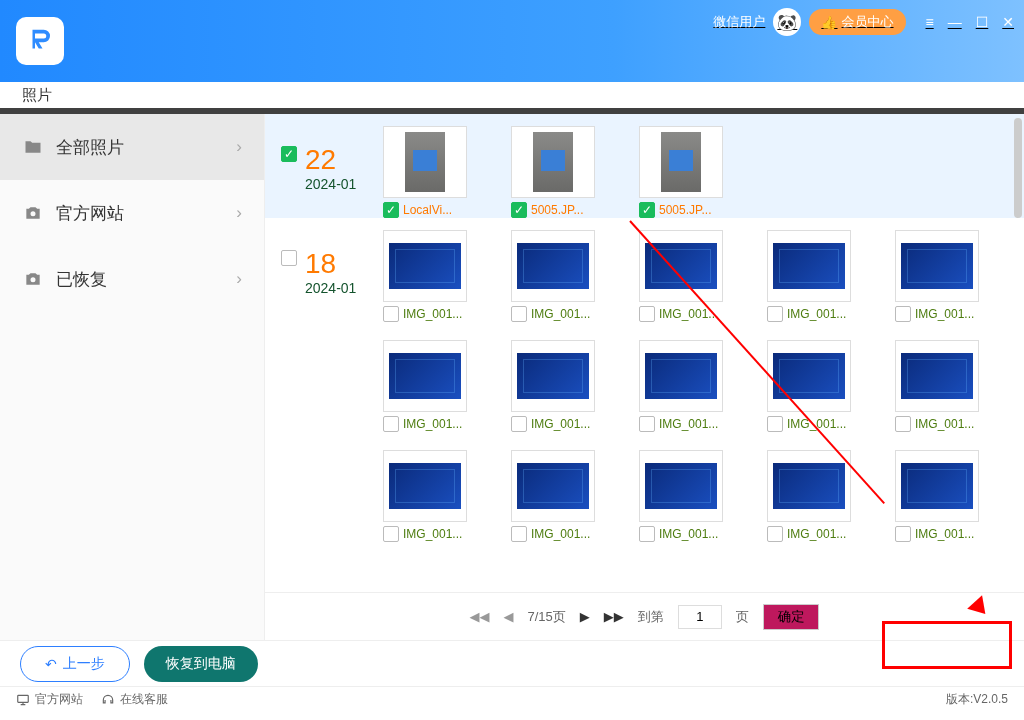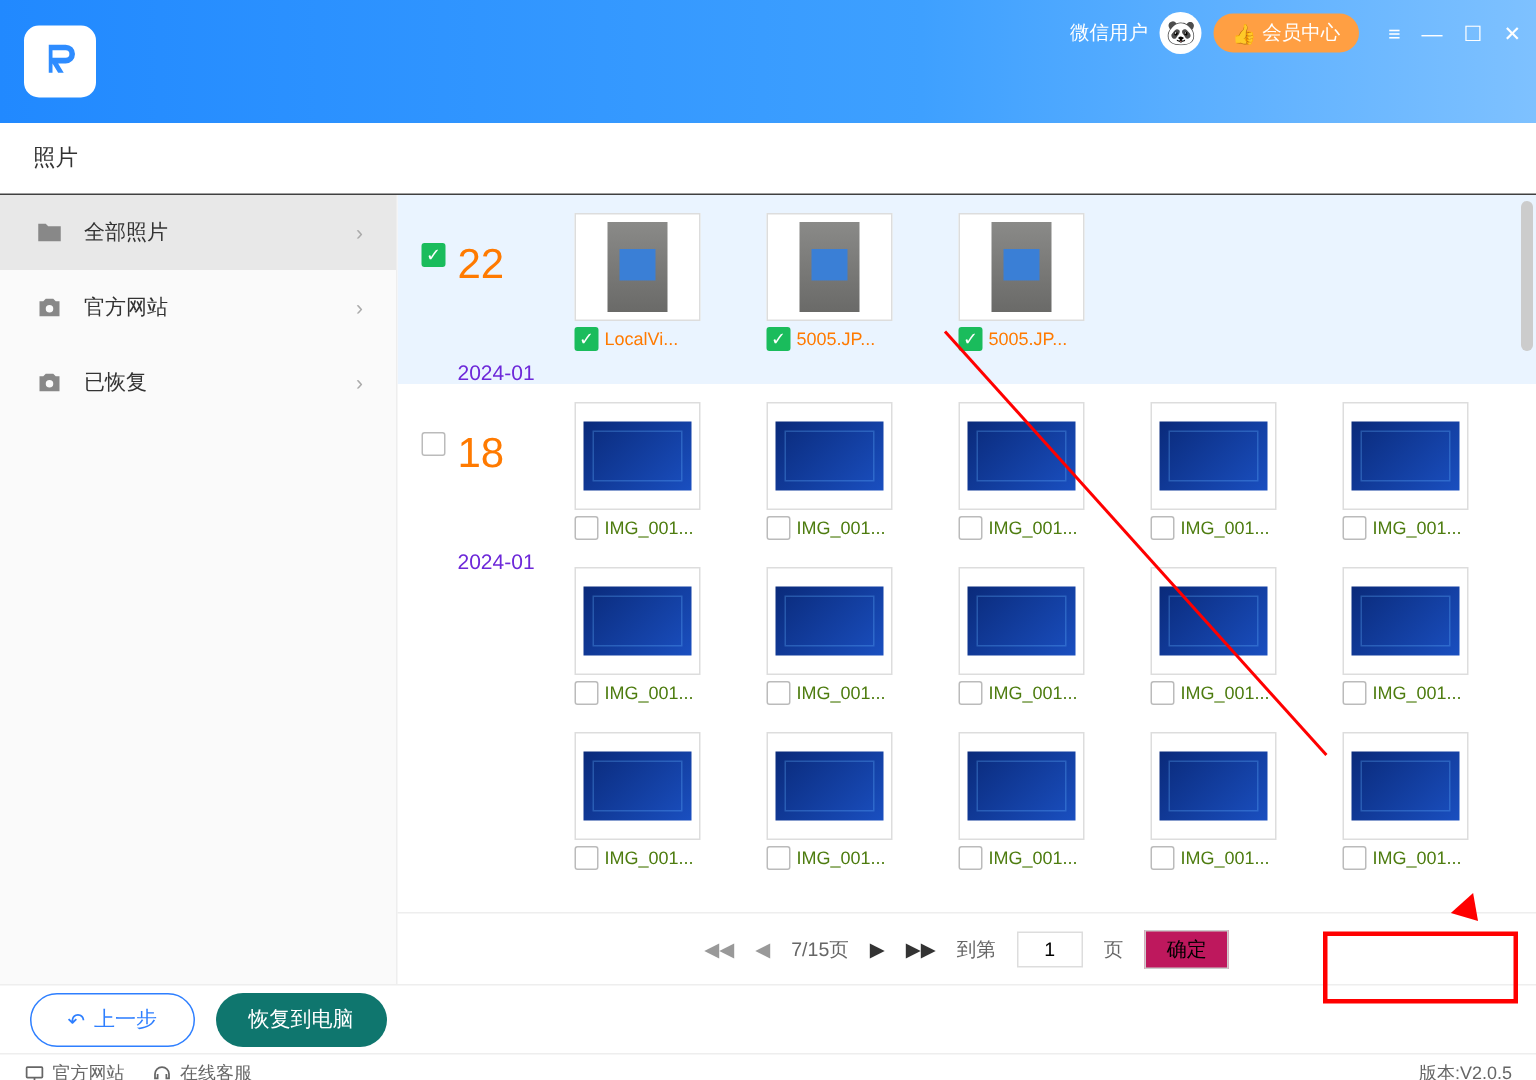--- a/index.html
+++ b/index.html
@@ -9,7 +9,7 @@
 .logo-box { width: 48px; height: 48px; background: #fff; border-radius: 10px; display: flex; align-items: center; justify-content: center; margin-right: 14px; }
 .logo-box svg { width: 30px; height: 30px; }
 .app-title { color: #fff; font-size: 22px; font-weight: 600; }
-.header-right { position: absolute; right: 10px; top: 8px; display: flex; align-items: center; gap: 8px; }
+.header-right { position: absolute; right: 10px; top: 8px; display: flex; align-items: center; gap: 8px; text-decoration: underline; }
 .user-label { color: #fff; font-size: 13px; }
 .avatar { width: 28px; height: 28px; border-radius: 50%; background: #fff; display: flex; align-items: center; justify-content: center; font-size: 16px; }
 .vip-btn { background: #ff9f43; color: #fff; border-radius: 14px; padding: 4px 12px; font-size: 13px; display: flex; align-items: center; gap: 4px; cursor: pointer; }

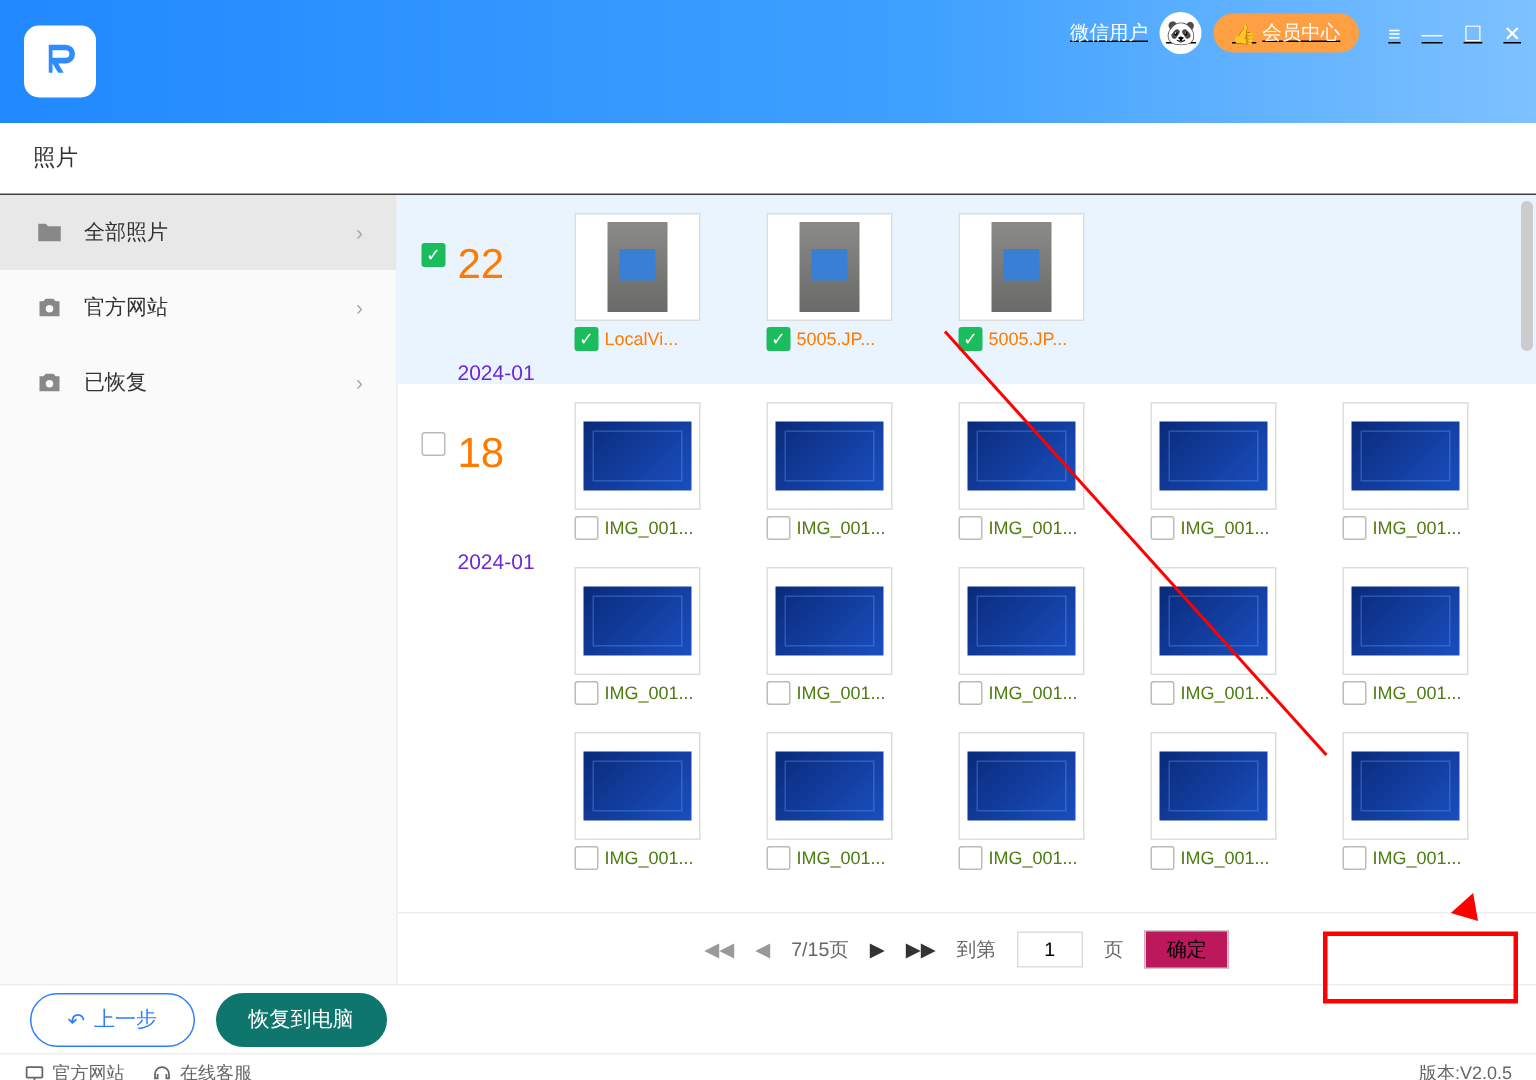--- a/index.html
+++ b/index.html
@@ -16,7 +16,7 @@
 .win-controls { display: flex; gap: 14px; color: #fff; font-size: 14px; margin-left: 12px; }
 .win-controls span { cursor: pointer; }
 
-.breadcrumb { height: 48px; padding: 0 22px; display: flex; align-items: center; font-size: 15px; color: #333; border-bottom: 1px solid #404040; }
+.breadcrumb { height: 32px; padding: 0 22px; display: flex; align-items: center; font-size: 15px; color: #333; border-bottom: 6px solid #404040; }
 
 .main { display: flex; height: 526px; }
 .sidebar { width: 264px; background: #fafafa; }

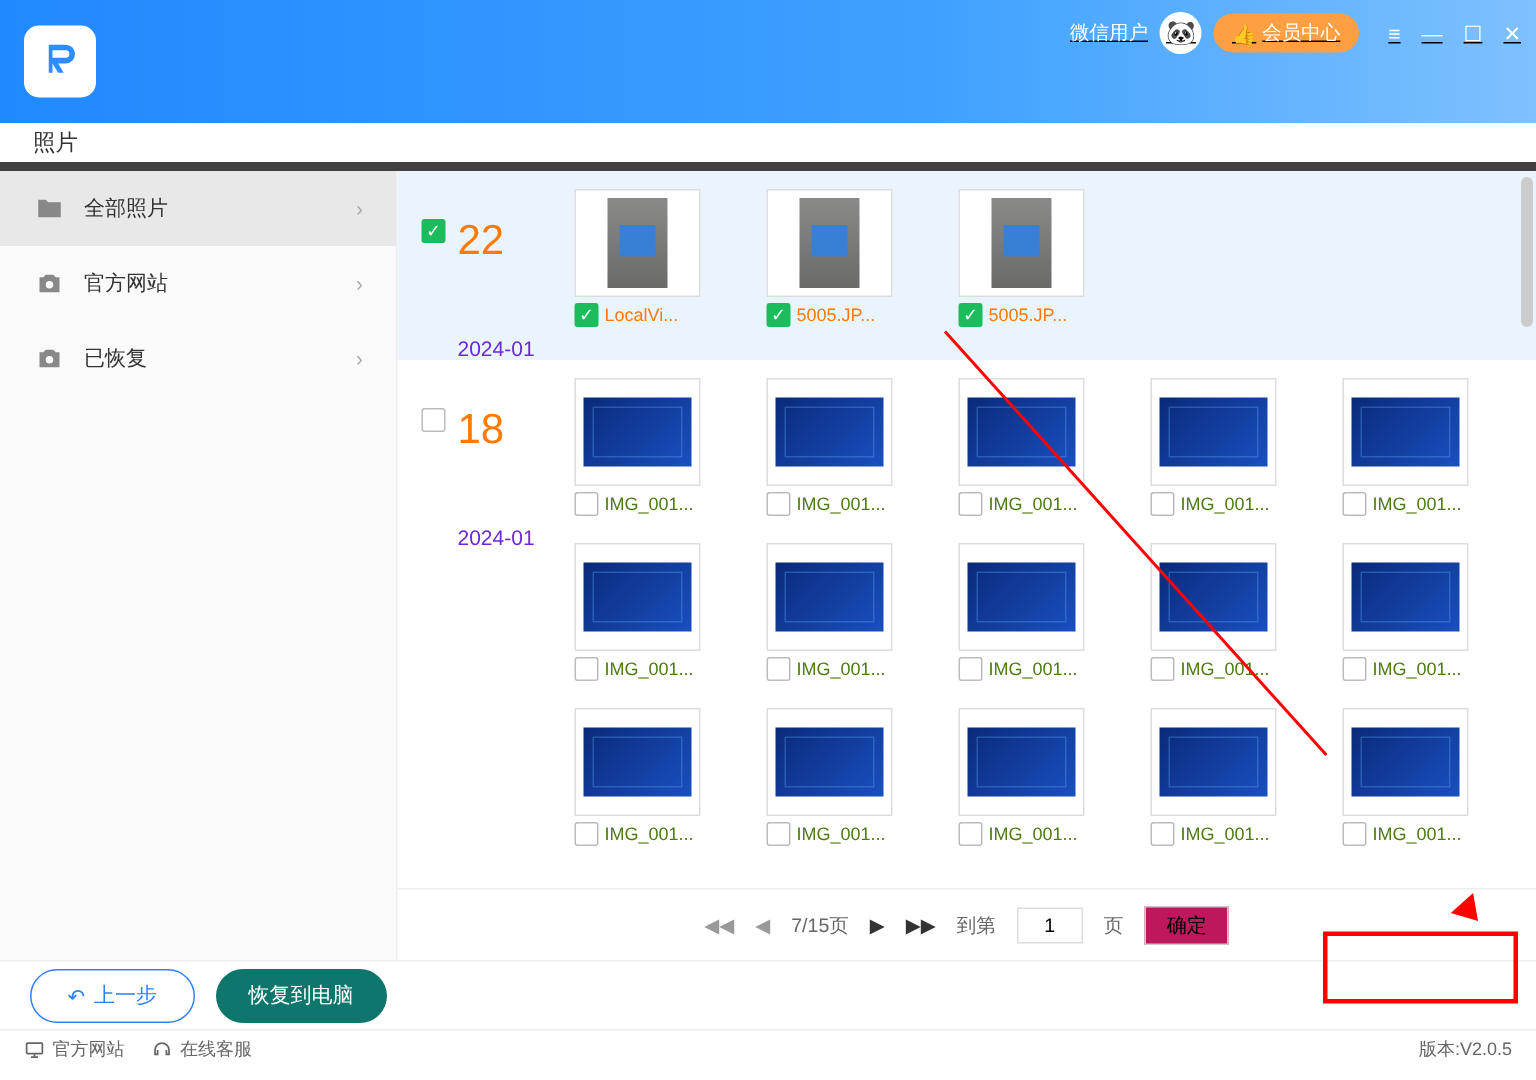--- a/index.html
+++ b/index.html
@@ -20,7 +20,7 @@
 
 .main { display: flex; height: 526px; }
 .sidebar { width: 264px; background: #fafafa; }
-.side-item { height: 50px; display: flex; align-items: center; padding: 0 22px; cursor: pointer; font-size: 14px; color: #333; justify-content: space-between; }
+.side-item { height: 66px; display: flex; align-items: center; padding: 0 22px; cursor: pointer; font-size: 17px; color: #333; justify-content: space-between; }
 .side-item.active { background: #e8e8e8; }
 .side-left { display: flex; align-items: center; gap: 12px; }
 .side-icon { width: 22px; height: 20px; color: #888; }

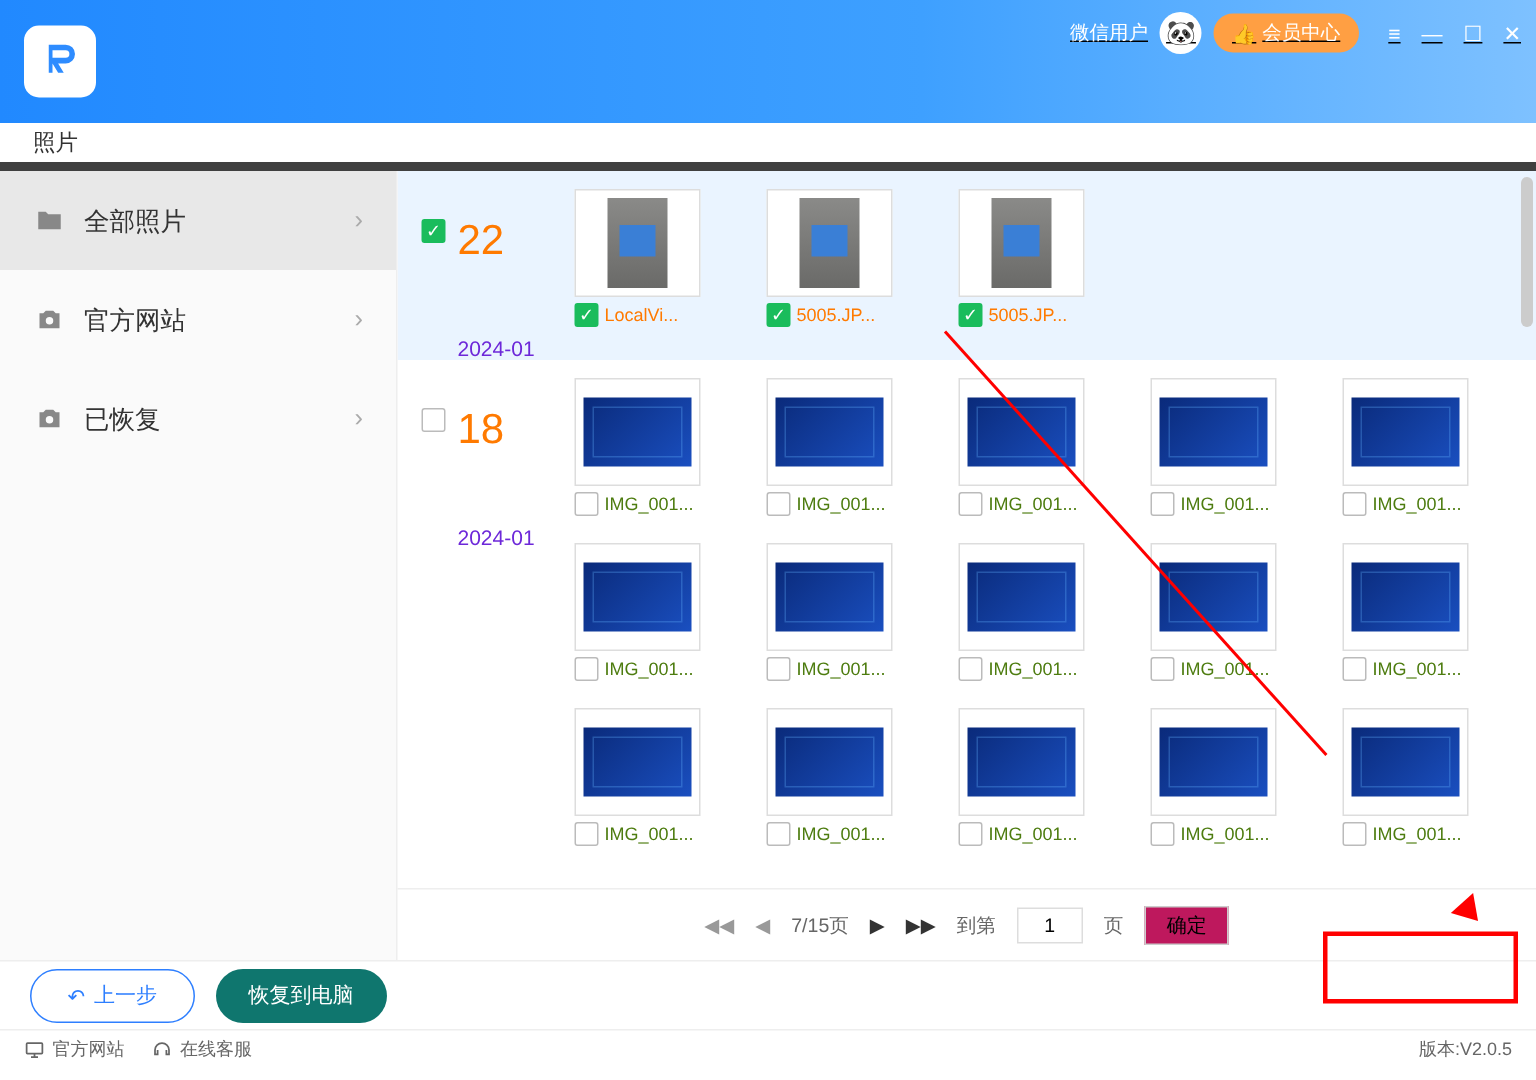--- a/index.html
+++ b/index.html
@@ -32,7 +32,7 @@
 
 .group { display: flex; padding: 12px 0 0 10px; }
 .group-head { width: 108px; display: flex; align-items: flex-start; gap: 8px; padding-top: 20px; padding-left: 6px; }
-.date-box { display: flex; flex-direction: column; gap: 48px; }
+.date-box { display: flex; flex-direction: column; }
 .day { font-size: 28px; color: #ff7a00; font-weight: 500; line-height: 1; }
 .mon { font-size: 14px; color: #6d28d9; margin-top: 2px; }
 .chk { width: 16px; height: 16px; border: 1px solid #bbb; border-radius: 2px; background: #fff; display: inline-flex; align-items: center; justify-content: center; font-size: 12px; color: #fff; }

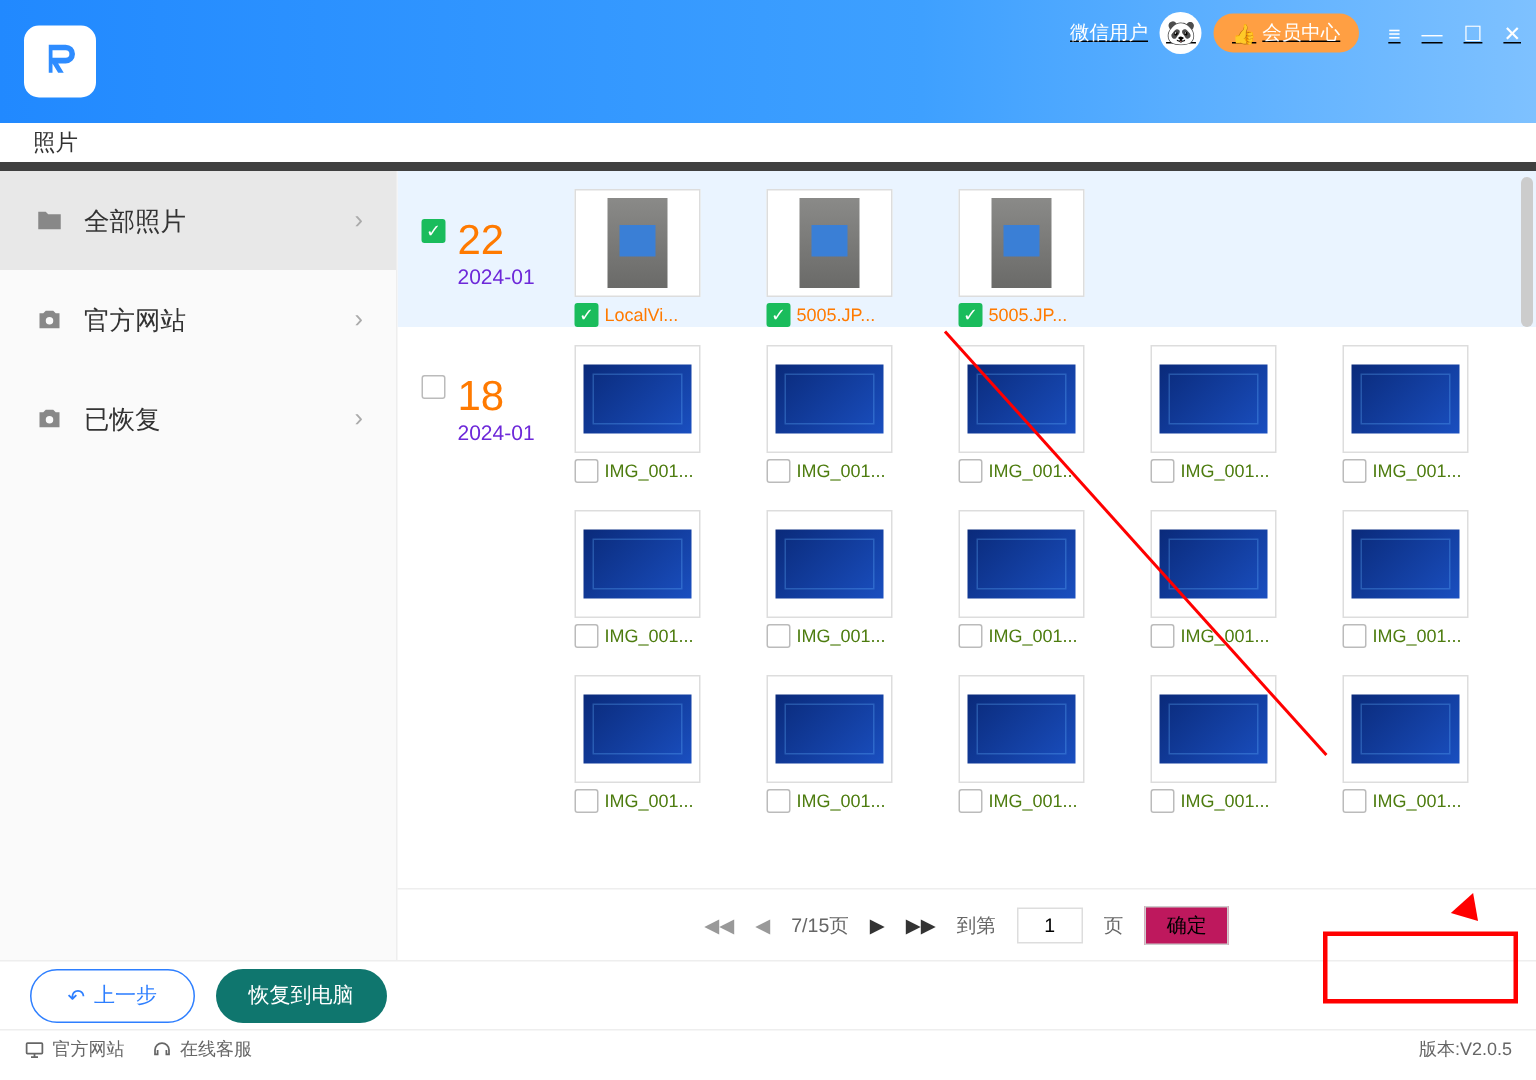--- a/index.html
+++ b/index.html
@@ -34,7 +34,7 @@
 .group-head { width: 108px; display: flex; align-items: flex-start; gap: 8px; padding-top: 20px; padding-left: 6px; }
 .date-box { display: flex; flex-direction: column; }
 .day { font-size: 28px; color: #ff7a00; font-weight: 500; line-height: 1; }
-.mon { font-size: 14px; color: #6d28d9; margin-top: 2px; }
+.mon { font-size: 14px; color: #14532d; margin-top: 2px; }
 .chk { width: 16px; height: 16px; border: 1px solid #bbb; border-radius: 2px; background: #fff; display: inline-flex; align-items: center; justify-content: center; font-size: 12px; color: #fff; }
 .chk.checked { background: #1abc5c; border-color: #1abc5c; }
 

